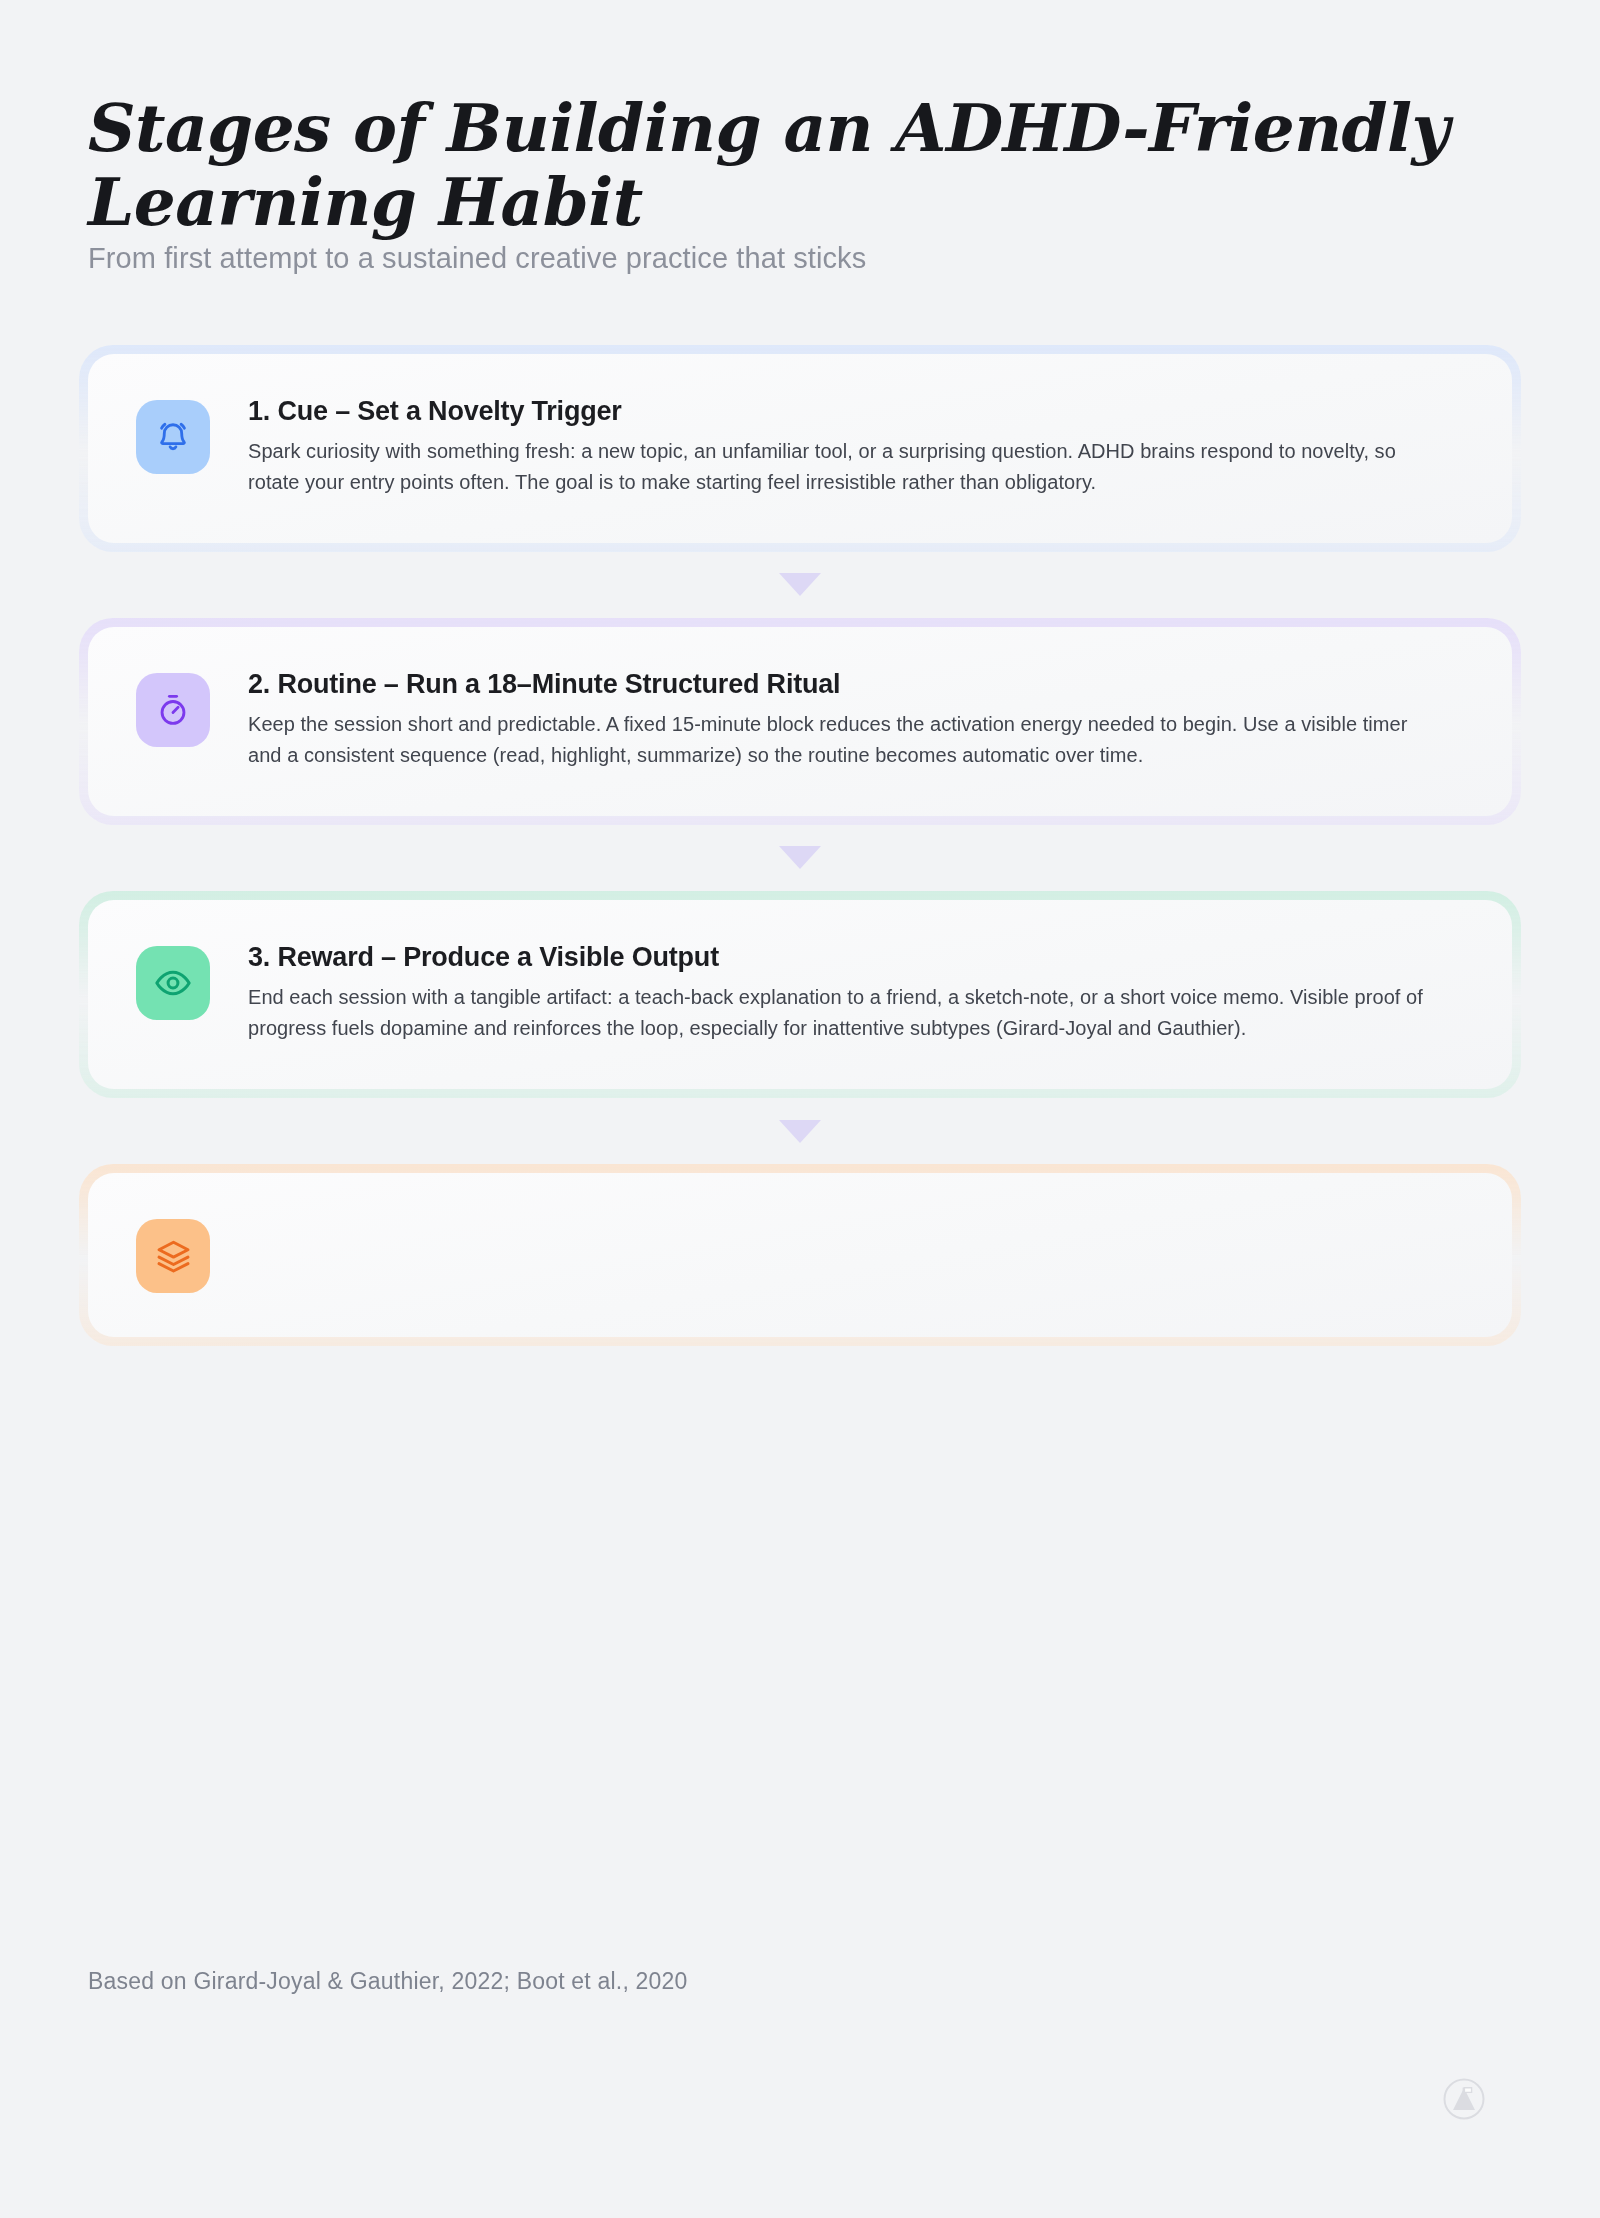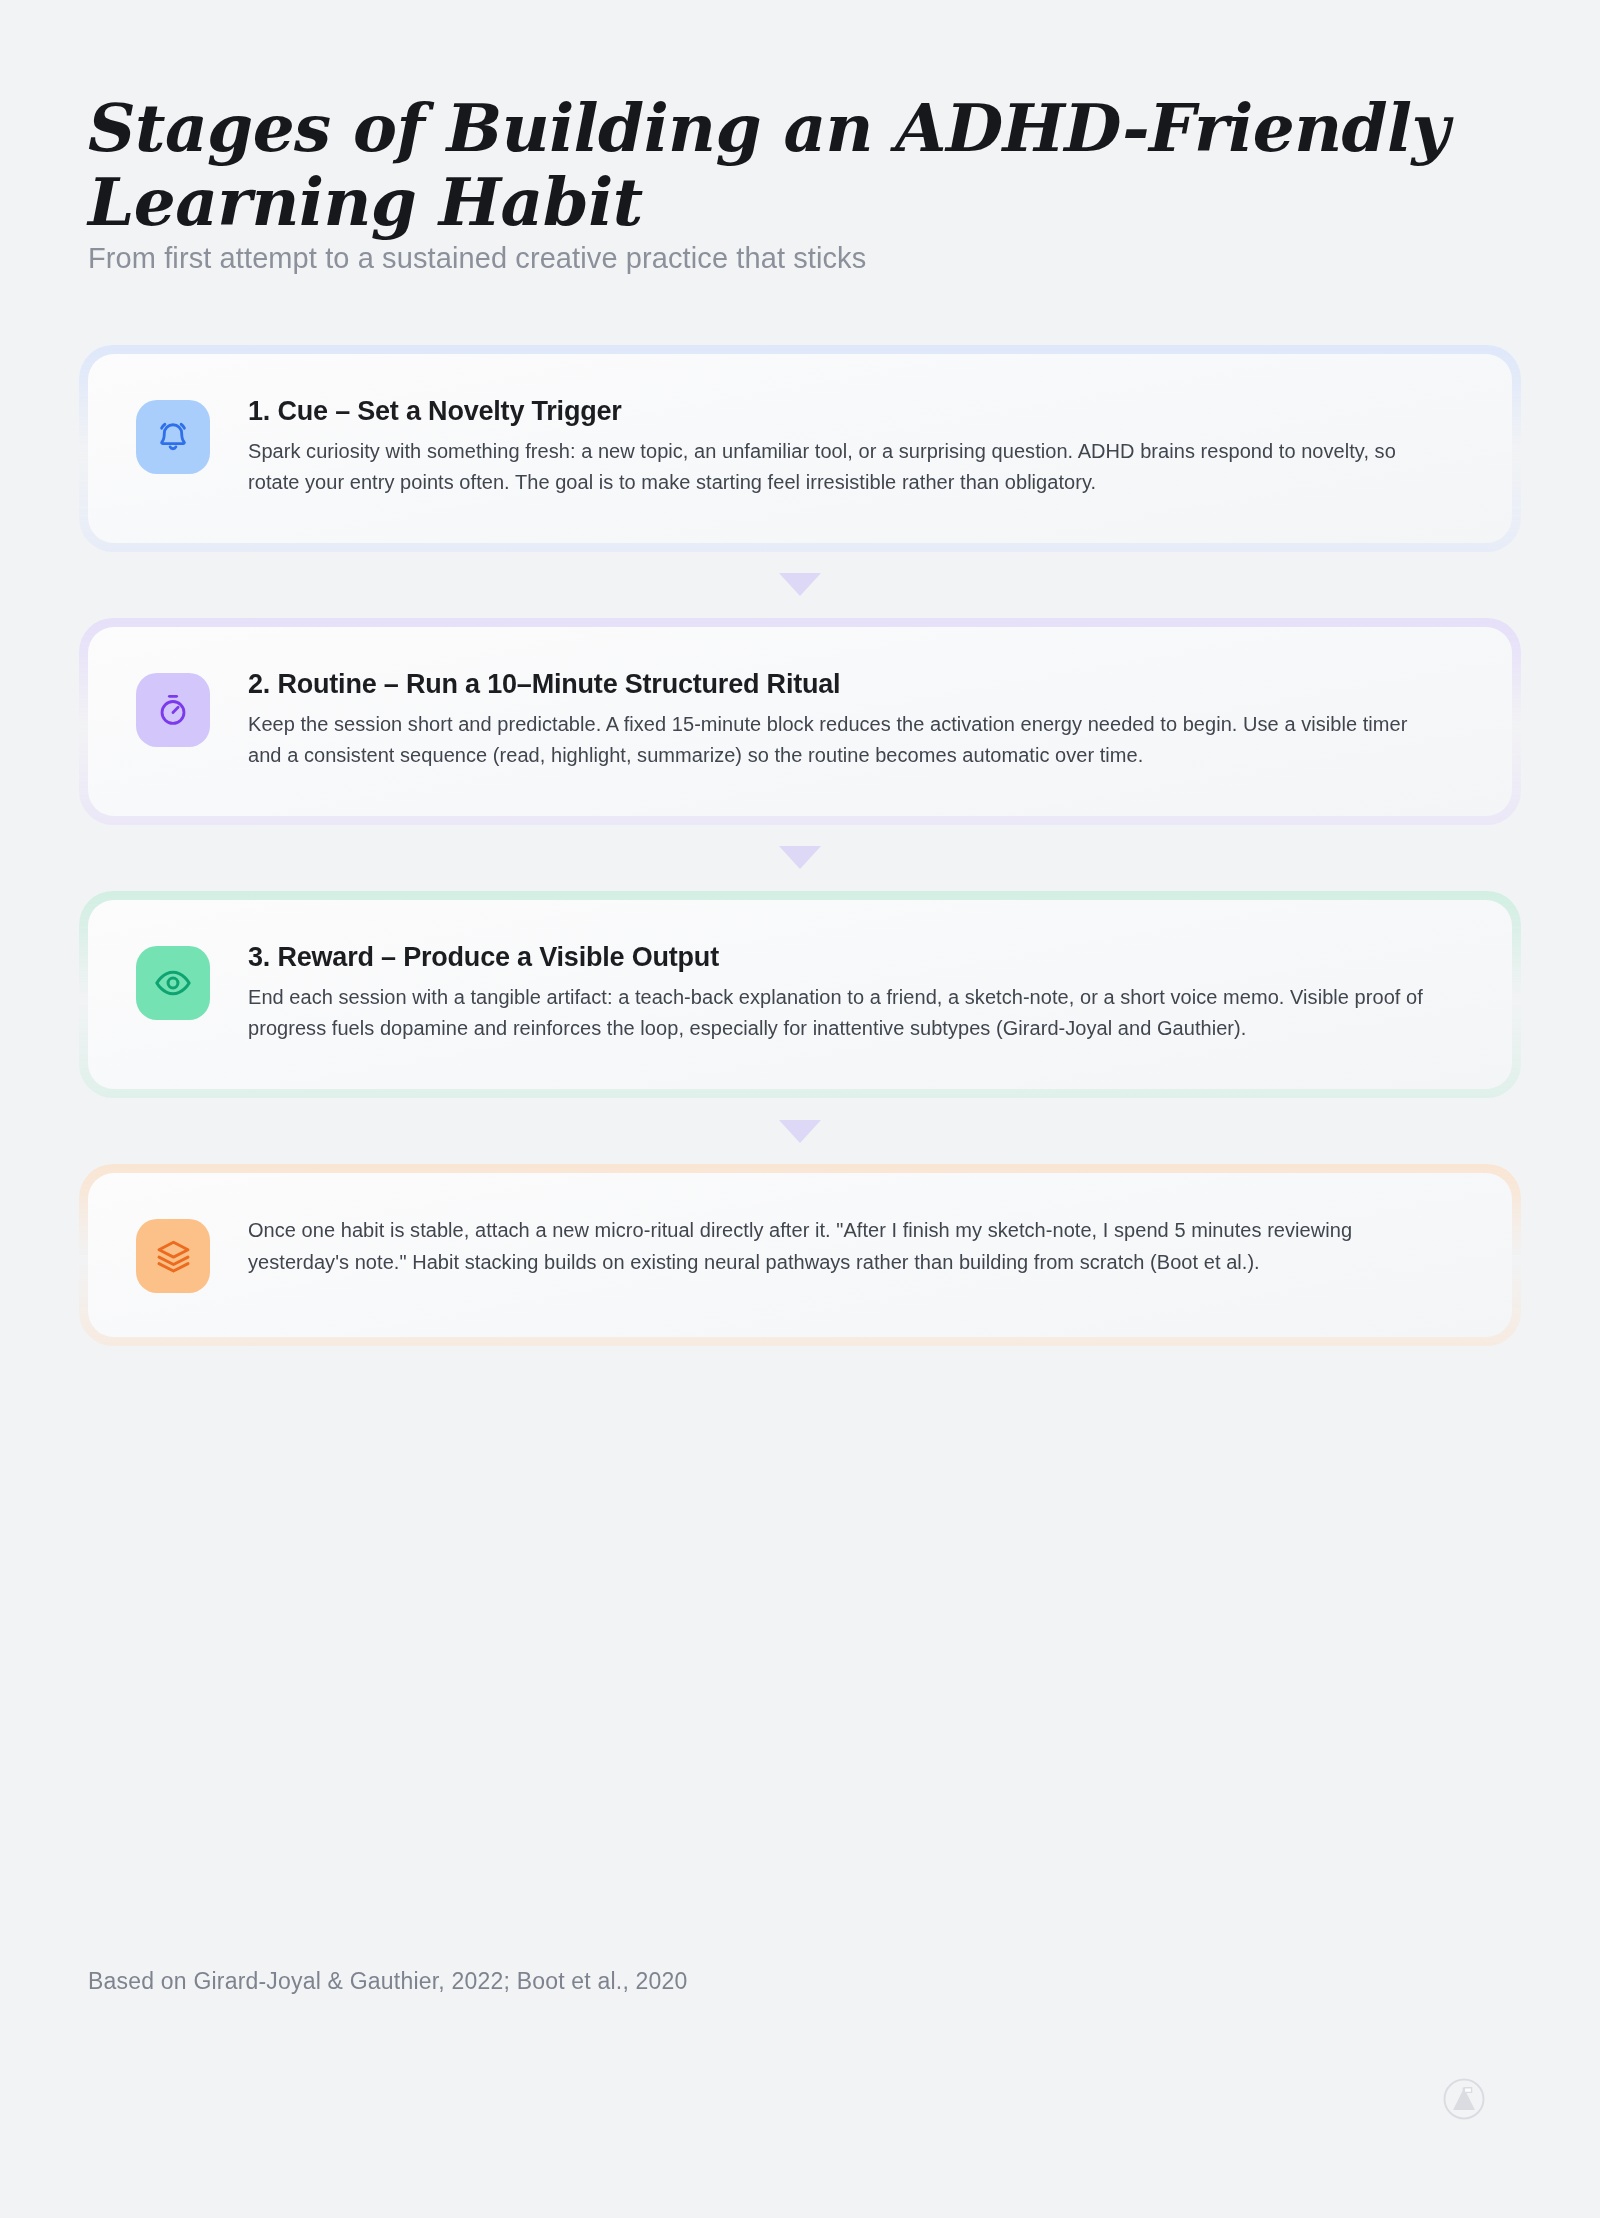--- a/index.html
+++ b/index.html
@@ -185,7 +185,7 @@
           </svg>
         </div>
         <div class="card-body">
-          <div class="card-title">2. Routine – Run a 10–Minute Structured Ritual</div>
+          <div class="card-title">2. Routine – Run a 18–Minute Structured Ritual</div>
           <div class="card-desc">Keep the session short and predictable. A fixed 15-minute block reduces the activation energy needed to begin. Use a visible timer and a consistent sequence (read, highlight, summarize) so the routine becomes automatic over time.</div>
         </div>
       </div>

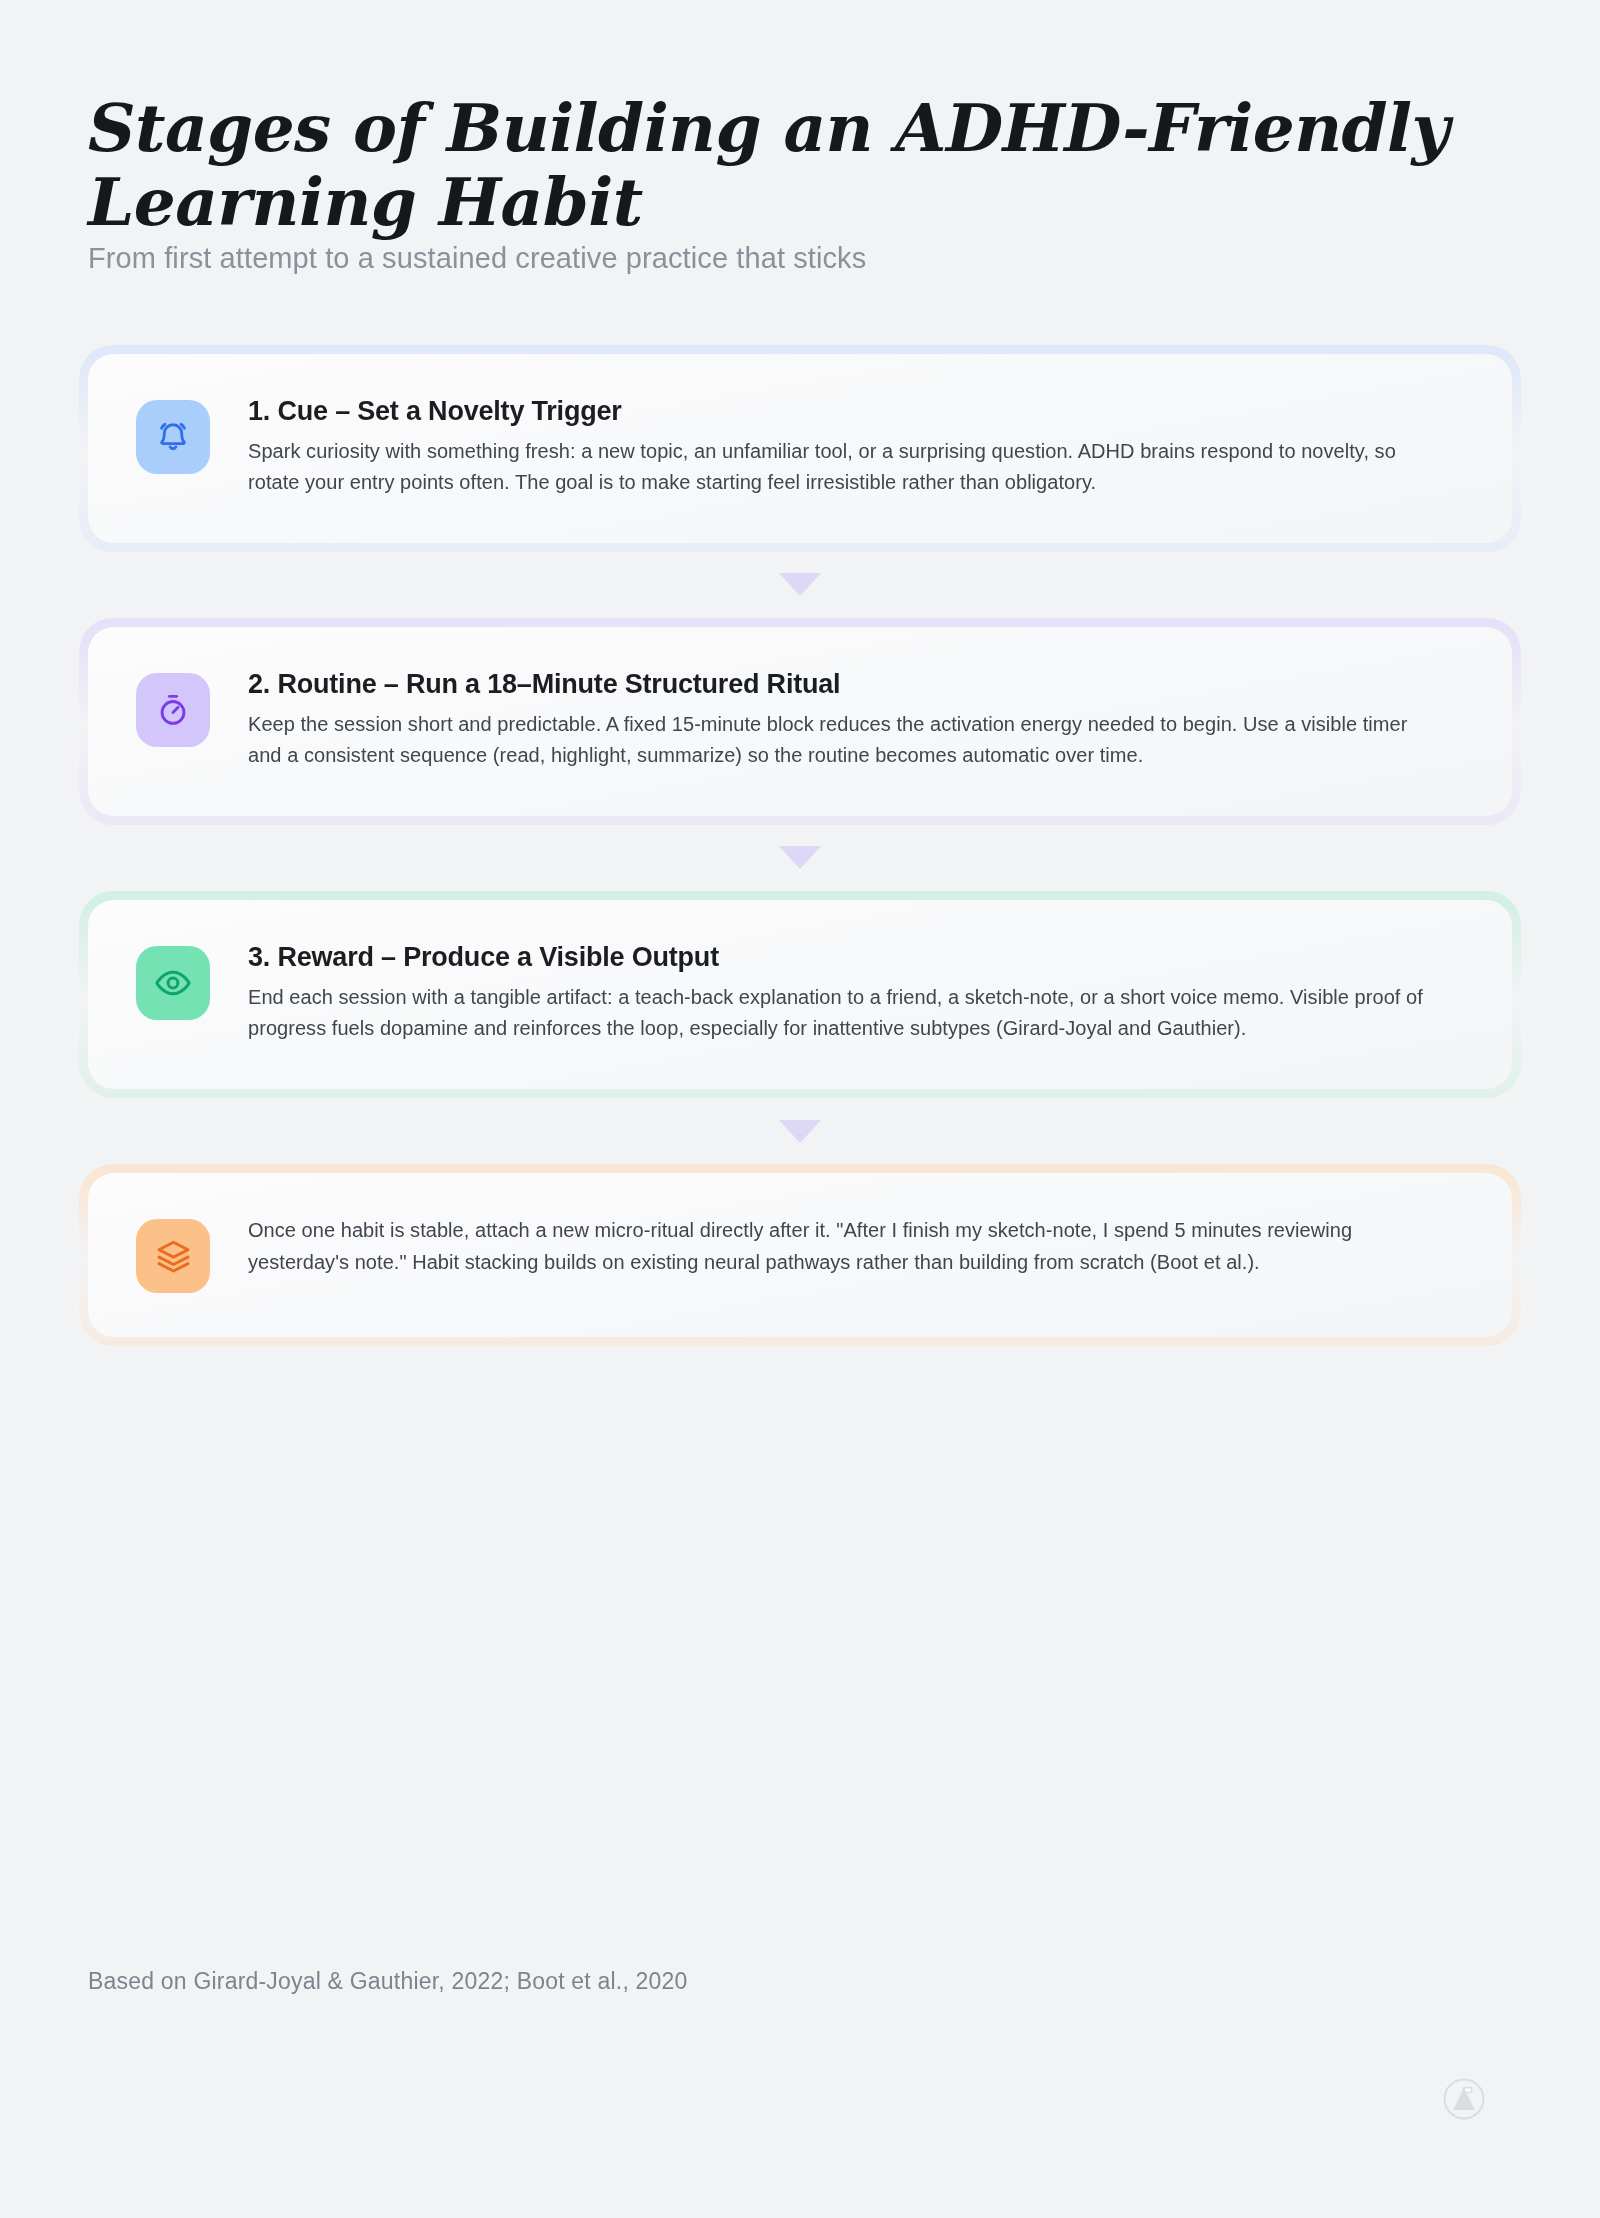--- a/index.html
+++ b/index.html
@@ -226,7 +226,6 @@
           </svg>
         </div>
         <div class="card-body">
-          <div class="card-desc">Once one habit is stable, attach a new micro-ritual directly after it. "After I finish my sketch-note, I spend 5 minutes reviewing yesterday's note." Habit stacking builds on existing neural pathways rather than building from scratch (Boot et al.).</div>
         </div>
       </div>
     </div>

